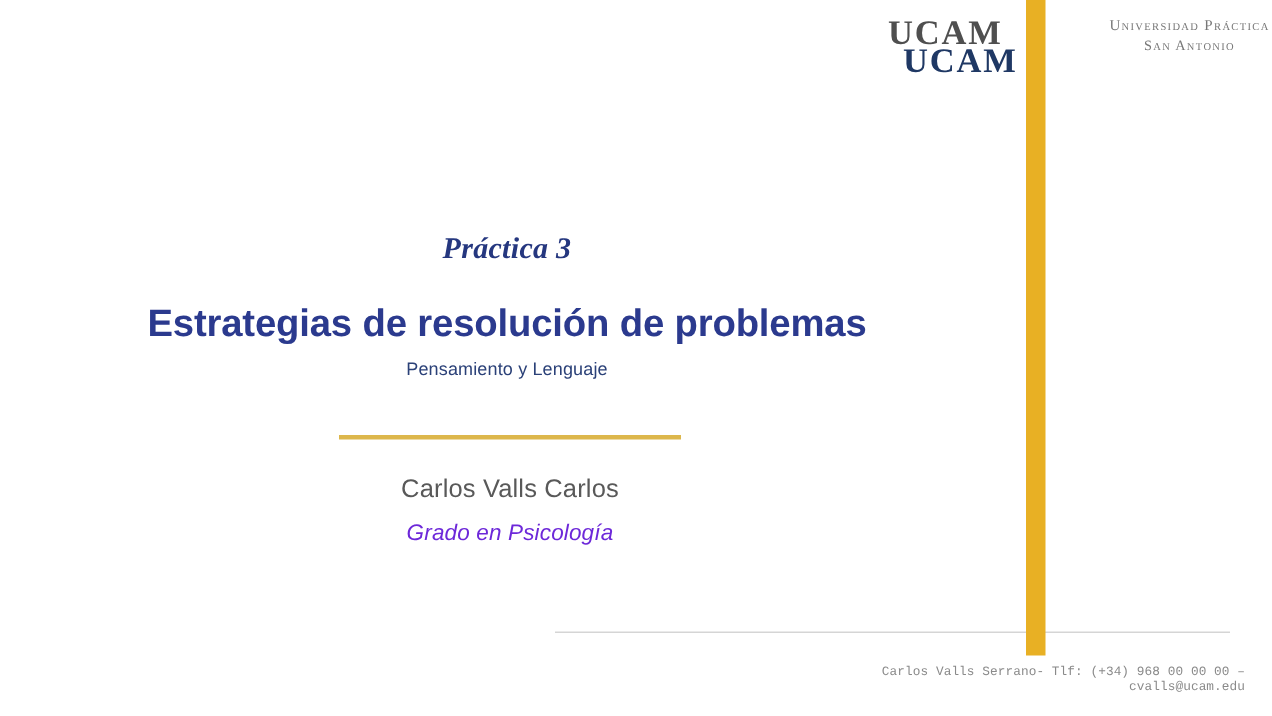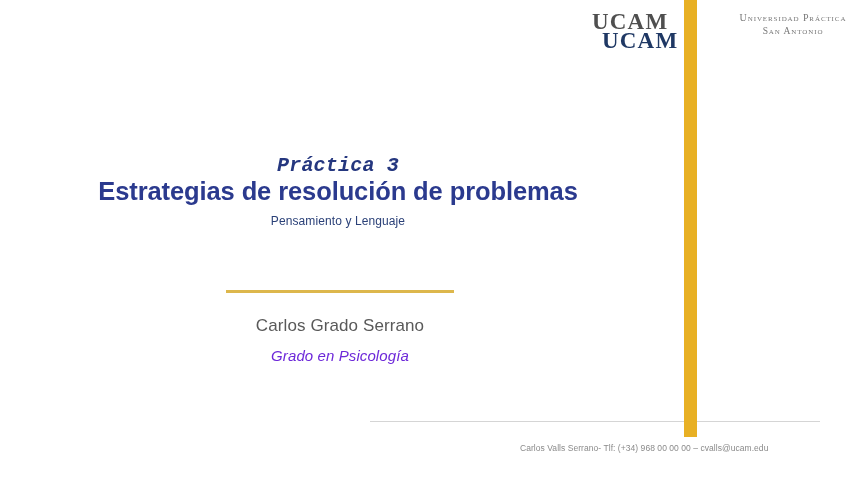--- a/index.html
+++ b/index.html
@@ -99,7 +99,7 @@
     z-index: 2;
   }
   #practice-label {
-    font-family: Liberation Mono, monospace;
+    font-family: Liberation Serif, serif;
     font-size: 20px;
     font-weight: bold;
     font-style: italic;

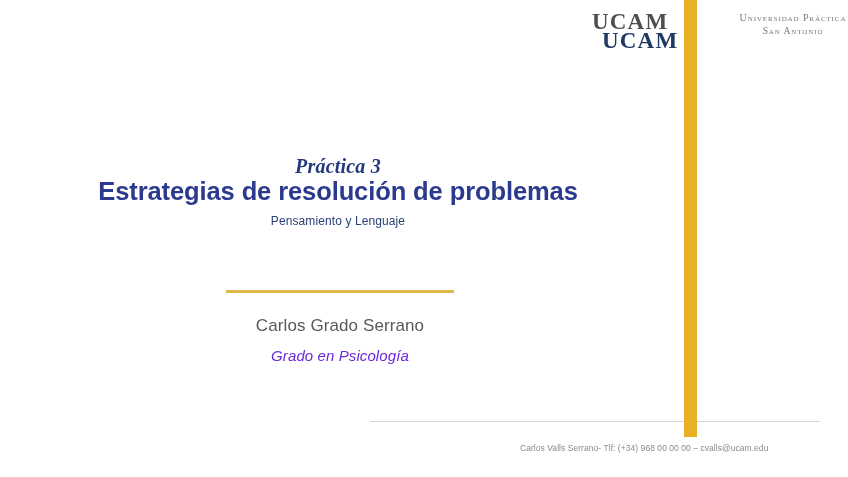--- a/index.html
+++ b/index.html
@@ -108,6 +108,7 @@
     line-height: 1.1;
   }
   #main-title {
+    margin-top: 25px;
     font-family: "Liberation Sans", sans-serif;
     font-size: 25.5px;
     font-weight: bold;

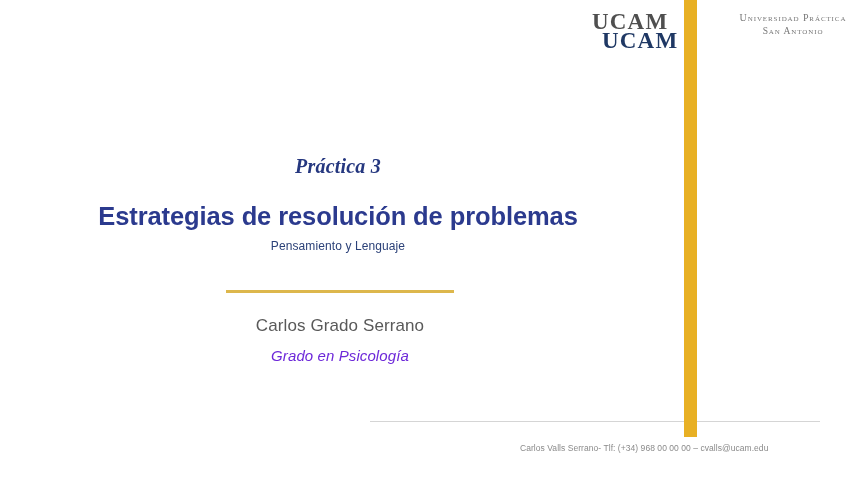--- a/index.html
+++ b/index.html
@@ -213,7 +213,7 @@
   <div id="gold-divider"></div>
 
   <div id="author-block">
-    <div id="author-name">Carlos Grado Serrano</div>
+    <div id="author-name">Carlos Valls Carlos</div>
     <div id="author-degree">Grado en Psicología</div>
   </div>
 

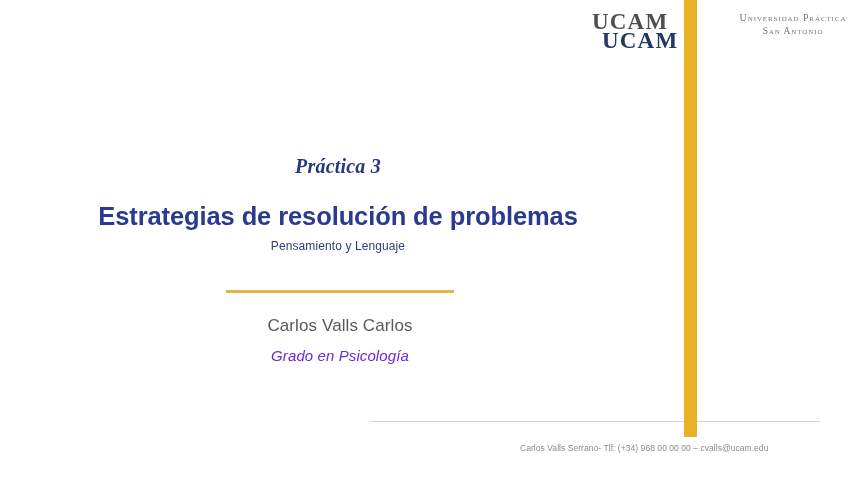--- a/index.html
+++ b/index.html
@@ -178,8 +178,8 @@
     left: 520px;
     top: 443px;
     width: 310px;
-    text-align: left;
-    font-family: Liberation Sans, sans-serif;
+    text-align: right;
+    font-family: Liberation Mono, monospace;
     font-size: 8.5px;
     color: #8a8a8a;
     letter-spacing: 0.05px;

